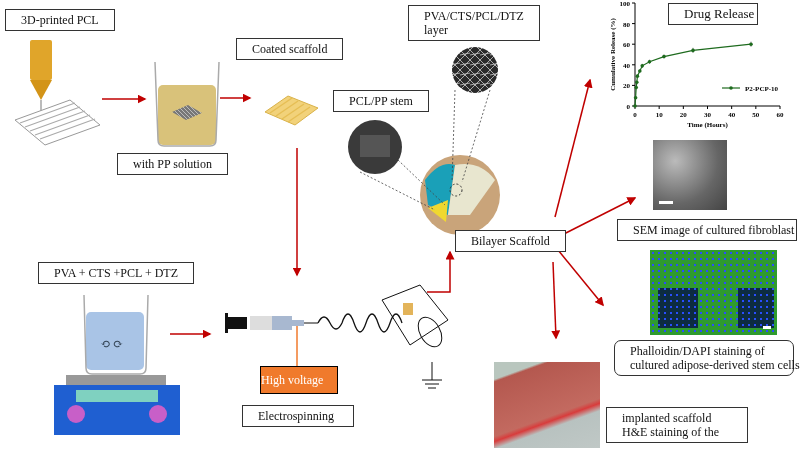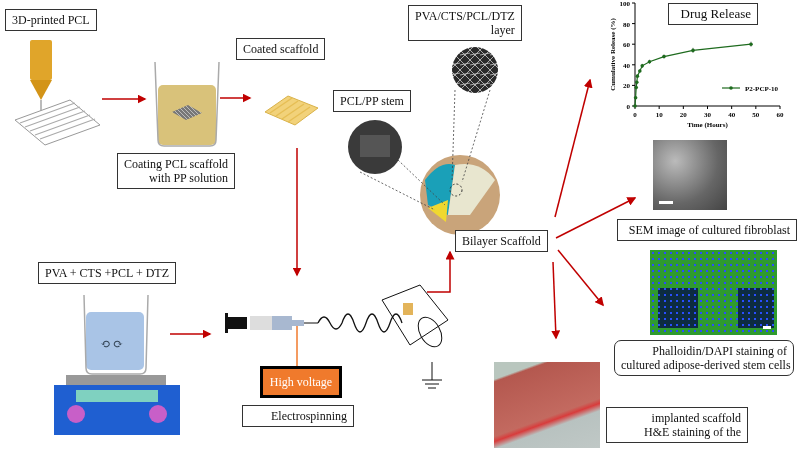--- a/index.html
+++ b/index.html
@@ -5,7 +5,7 @@
   html,body{margin:0;padding:0;background:#fff;}
   body{width:800px;height:450px;position:relative;overflow:hidden;font-family:"Liberation Serif","DejaVu Serif",serif;color:#111;}
   .abs{position:absolute;}
-  .lbl{position:absolute;border:1.2px solid #333;background:#fff;font-size:12px;line-height:14px;text-align:right;padding:3px 6px;box-sizing:border-box;white-space:nowrap;}
+  .lbl{position:absolute;border:1.2px solid #333;background:#fff;font-size:12px;line-height:14px;text-align:left;padding:3px 15px;box-sizing:border-box;white-space:nowrap;}
   svg{position:absolute;left:0;top:0;}
   .hv{position:absolute;background:#f07a2c;color:#fff;font-size:12px;text-align:center;line-height:26px;border:3px solid #000000;}
 </style>

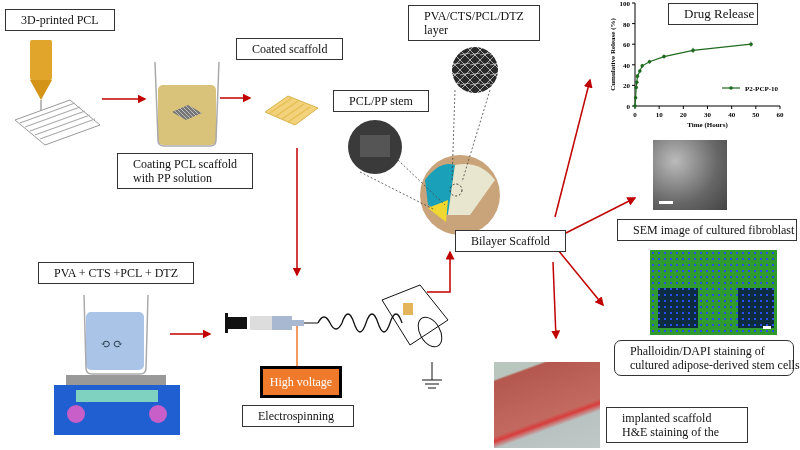--- a/index.html
+++ b/index.html
@@ -197,7 +197,6 @@
 
 <div class="lbl" style="left:5px;top:9px;">3D-printed PCL</div>
 <div class="lbl" style="left:117px;top:153px;">
-  <div>Coating PCL scaffold</div>
   <div>with PP solution</div>
 </div>
 <div class="lbl" style="left:236px;top:38px;">Coated scaffold</div>

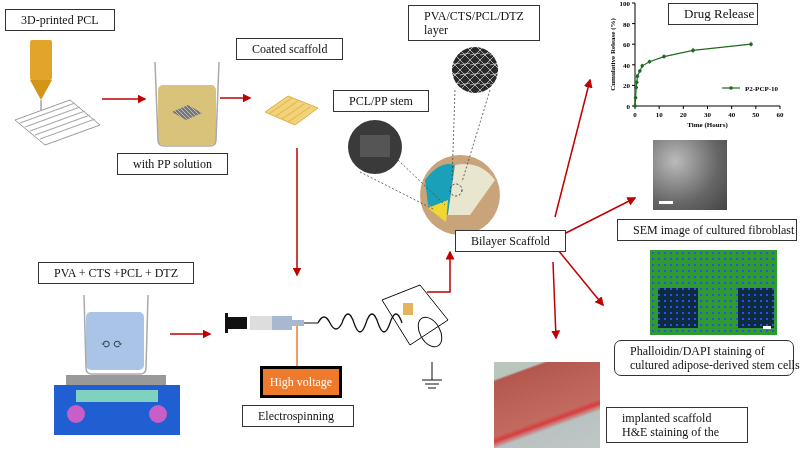--- a/index.html
+++ b/index.html
@@ -7,7 +7,7 @@
   .abs{position:absolute;}
   .lbl{position:absolute;border:1.2px solid #333;background:#fff;font-size:12px;line-height:14px;text-align:left;padding:3px 15px;box-sizing:border-box;white-space:nowrap;}
   svg{position:absolute;left:0;top:0;}
-  .hv{position:absolute;background:#f07a2c;color:#fff;font-size:12px;text-align:center;line-height:26px;border:3px solid #000000;}
+  .hv{position:absolute;background:#f07a2c;color:#fff;font-size:12px;text-align:left;line-height:26px;border:1px solid #000000;}
 </style>
 </head>
 <body>

